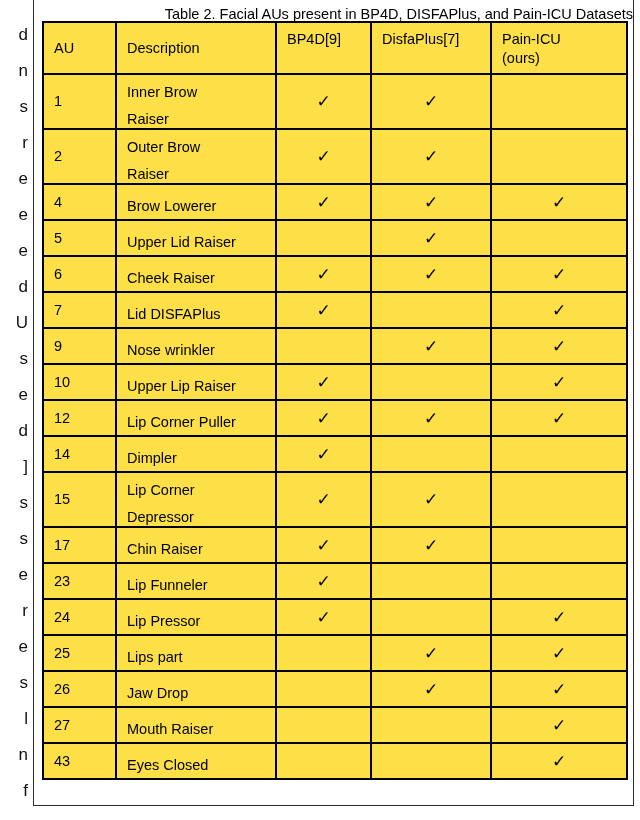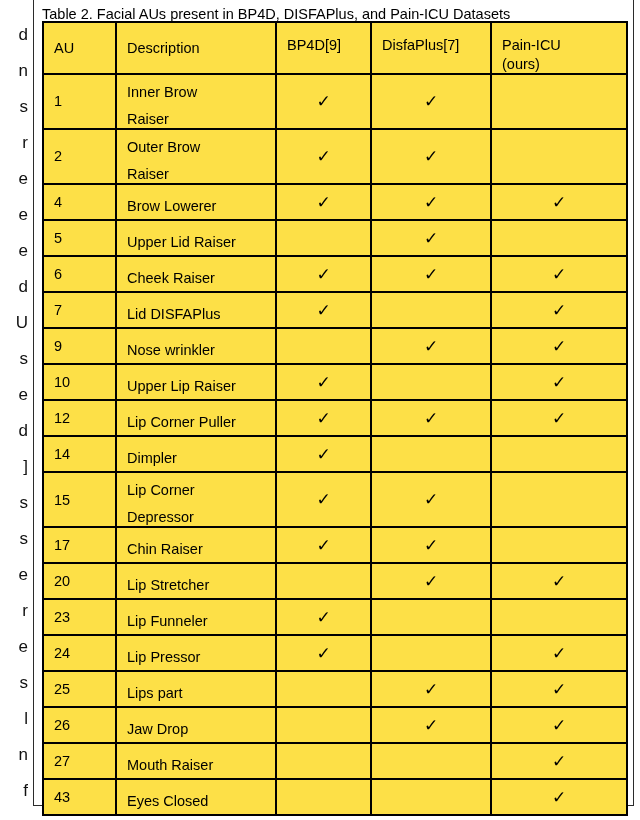--- a/index.html
+++ b/index.html
@@ -61,6 +61,7 @@
     box-sizing: border-box;
     white-space: nowrap;
     background: #fff;
+    text-align: right;
   }
 
   

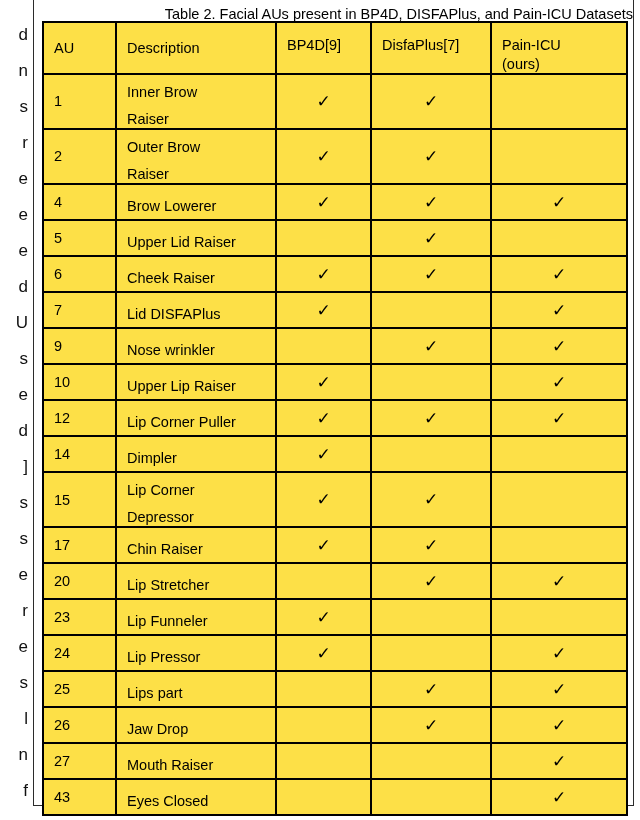--- a/index.html
+++ b/index.html
@@ -97,7 +97,7 @@
   }
   #au-table thead th.top-align {
     vertical-align: top;
-    padding-top: 13px;
+    padding-top: 7px;
   }
   #au-table tbody tr { height: 36px; }
   #au-table tbody tr.tall { height: 47px; }

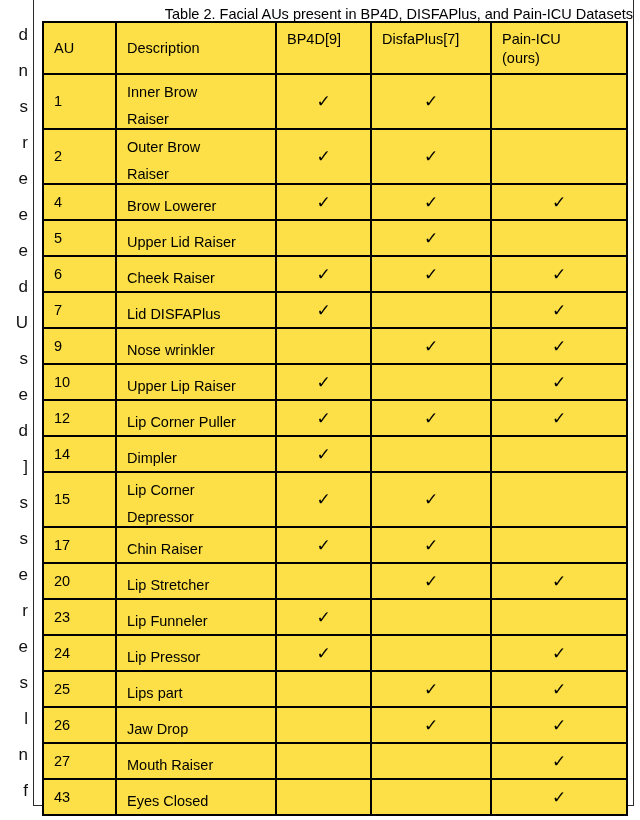--- a/index.html
+++ b/index.html
@@ -275,15 +275,6 @@
         <td class="mark"></td>
       </tr>
       <tr>
-        <td>20</td>
-        <td>
-          <span class="desc-2">Lip Stretcher</span>
-        </td>
-        <td class="mark"></td>
-        <td class="mark">✓</td>
-        <td class="mark">✓</td>
-      </tr>
-      <tr>
         <td>23</td>
         <td>
           <span class="desc-2">Lip Funneler</span>

